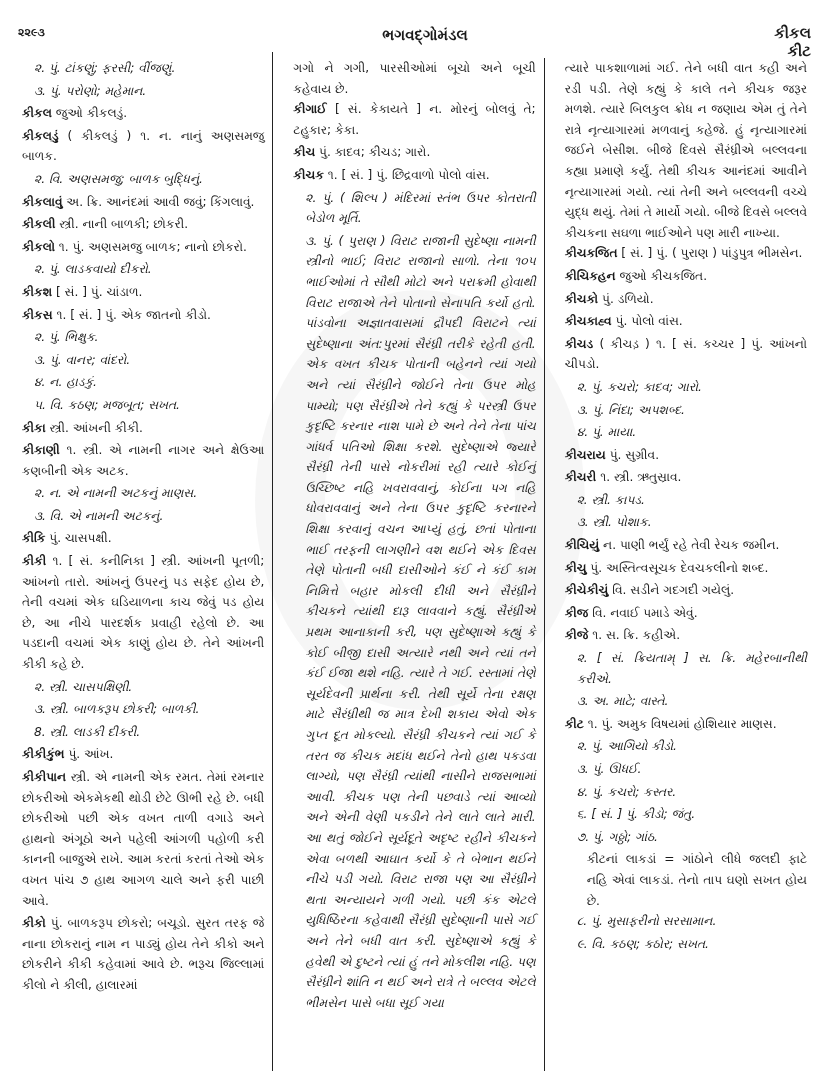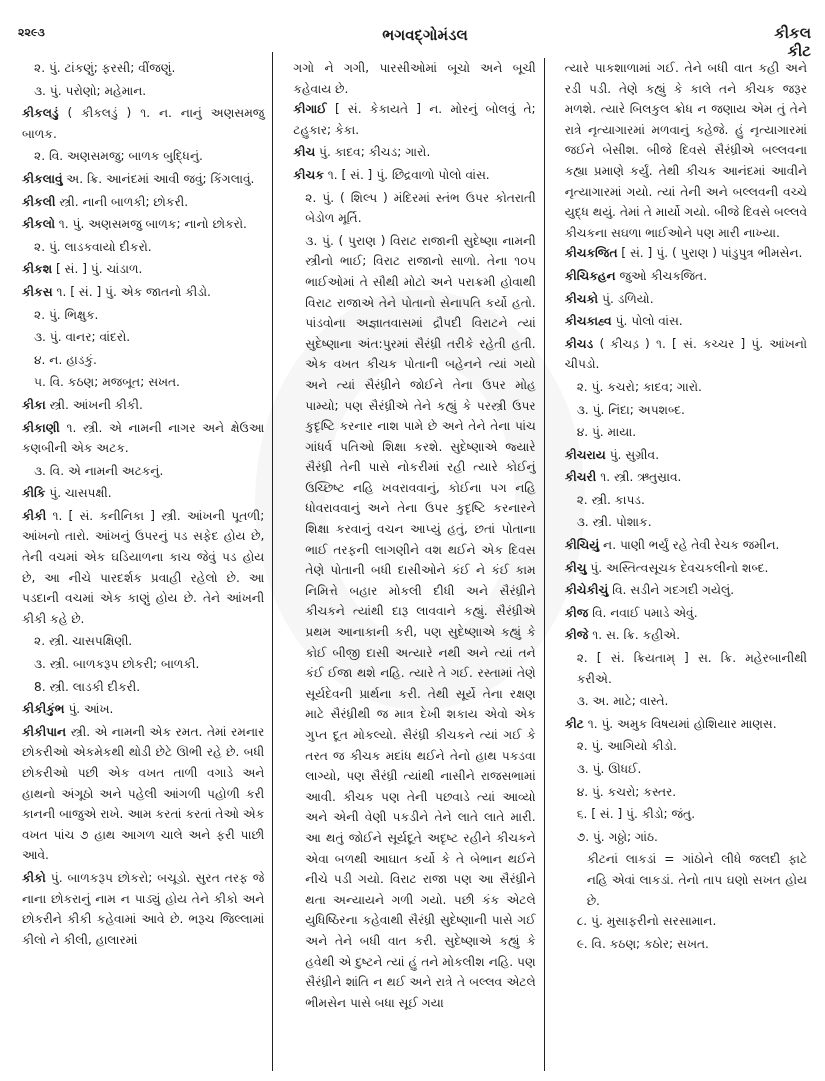--- a/index.html
+++ b/index.html
@@ -34,7 +34,7 @@
   .col.mid { margin-top:-6px; padding-top:6px; }
   .entry { margin:0 0 2px 0; text-align:justify; }
   .entry .hw { font-weight:bold; }
-  .sense { padding-left:12px; text-align:justify; margin-bottom:2px; }
+  .sense { padding-left:12px; text-align:justify; margin-bottom:2px;font-style:italic; }
   .cont { text-align:justify; }
   .note { padding-left:22px; text-align:justify; }
 </style>

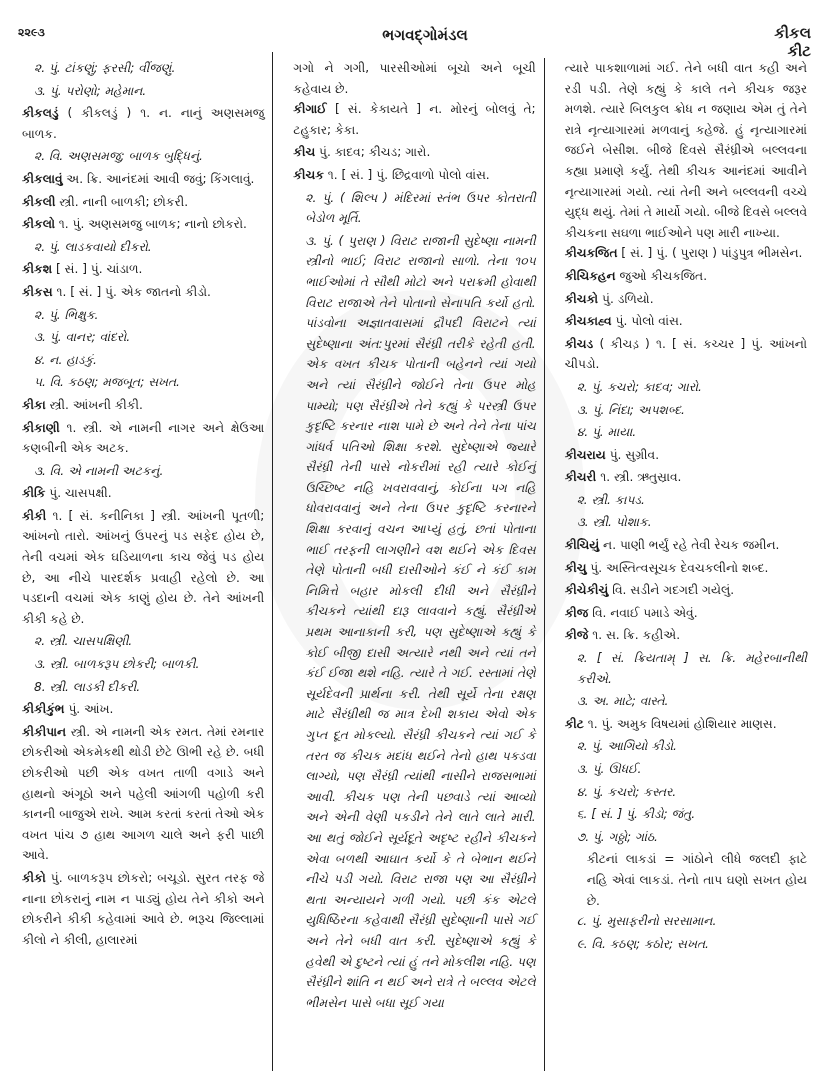--- a/index.html
+++ b/index.html
@@ -56,6 +56,7 @@
   <div class="col">
       <div class="sense">૨. પું. ટાંકણું; ફરસી; વીંજણું.</div>
       <div class="sense">૩. પું. પરોણો; મહેમાન.</div>
+      <div class="entry"><span class="hw">કીકલ</span><span> જુઓ કીકલડું.</span></div>
       <div class="entry"><span class="hw">કીકલડું</span><span> ( કીકલડું ) ૧. ન. નાનું અણસમજુ બાળક.</span></div>
       <div class="sense">૨. વિ. અણસમજુ; બાળક બુદ્ધિનું.</div>
       <div class="entry"><span class="hw">કીકલાવું</span><span> અ. ક્રિ. આનંદમાં આવી જવું; કિંગલાવું.</span></div>

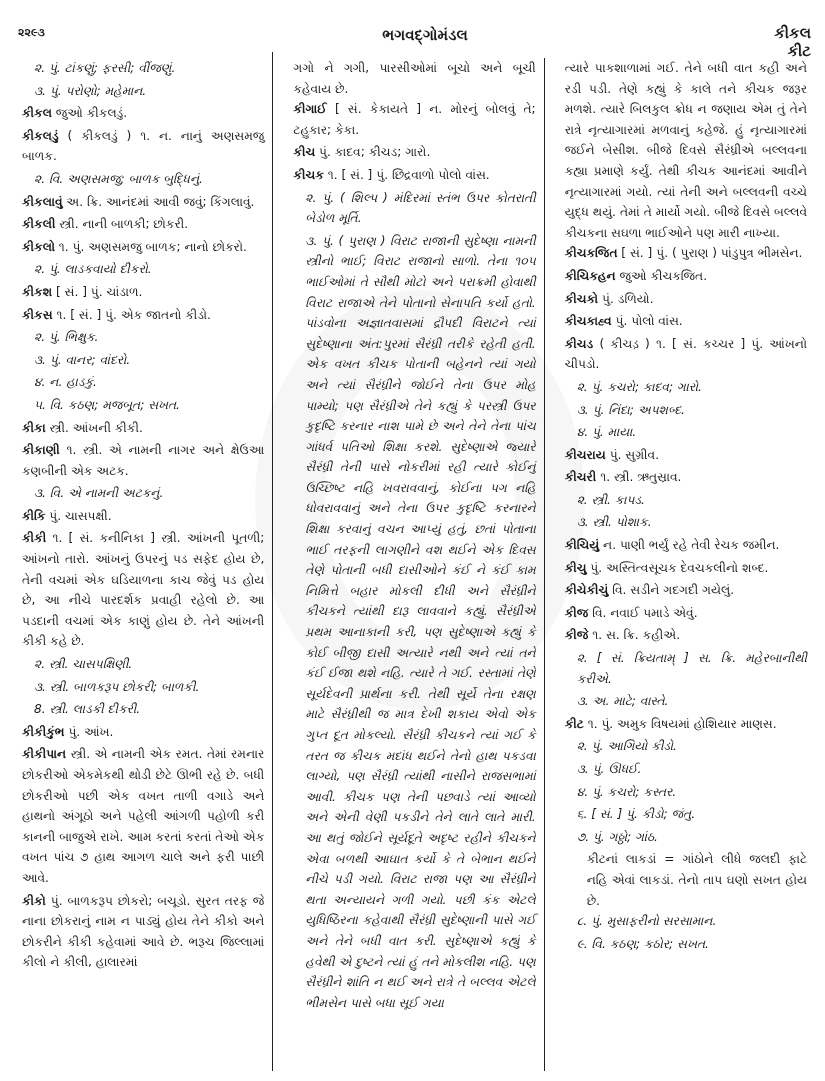--- a/index.html
+++ b/index.html
@@ -71,6 +71,7 @@
       <div class="sense">૫. વિ. કઠણ; મજબૂત; સખત.</div>
       <div class="entry"><span class="hw">કીકા</span><span> સ્ત્રી. આંખની કીકી.</span></div>
       <div class="entry"><span class="hw">કીકાણી</span><span> ૧. સ્ત્રી. એ નામની નાગર અને ક્ષેઉઆ કણબીની એક અટક.</span></div>
+      <div class="sense">૨. ન. એ નામની અટકનું માણસ.</div>
       <div class="sense">૩. વિ. એ નામની અટકનું.</div>
       <div class="entry"><span class="hw">કીકિ</span><span> પું. ચાસપક્ષી.</span></div>
       <div class="entry"><span class="hw">કીકી</span><span> ૧. [ સં. કનીનિકા ] સ્ત્રી. આંખની પૂતળી; આંખનો તારો. આંખનું ઉપરનું પડ સફેદ હોય છે, તેની વચમાં એક ઘડિયાળના કાચ જેવું પડ હોય છે, આ નીચે પારદર્શક પ્રવાહી રહેલો છે. આ પડદાની વચમાં એક કાણું હોય છે. તેને આંખની કીકી કહે છે.</span></div>

